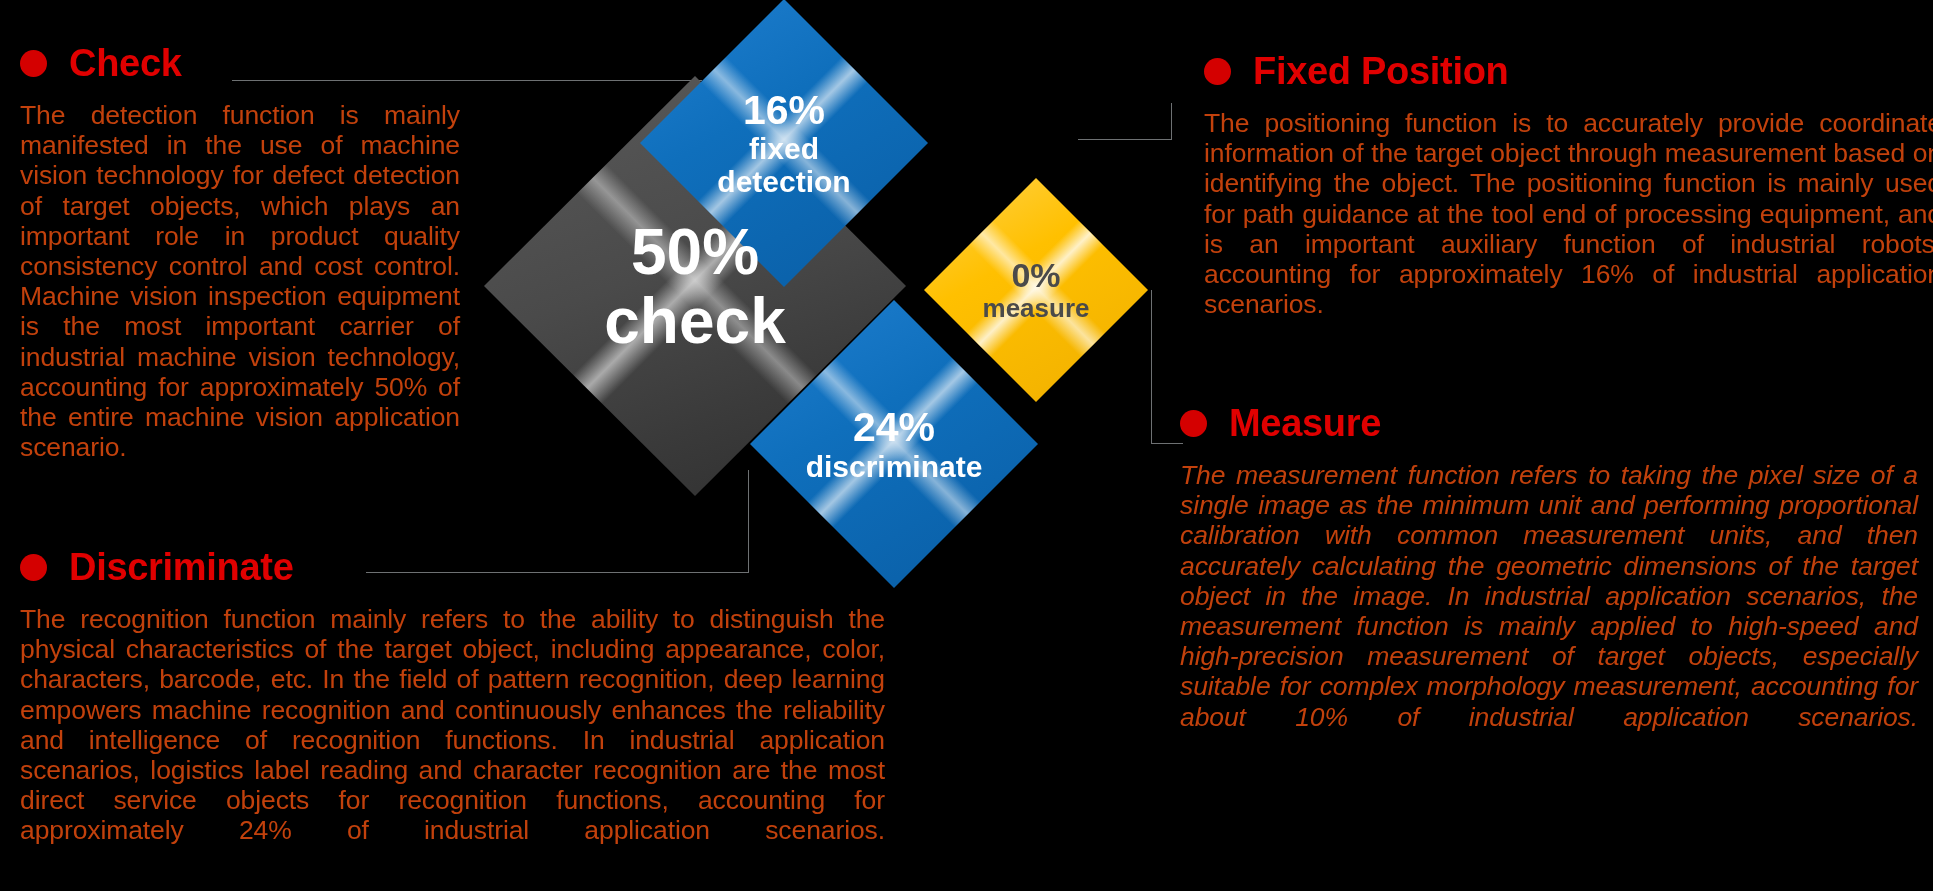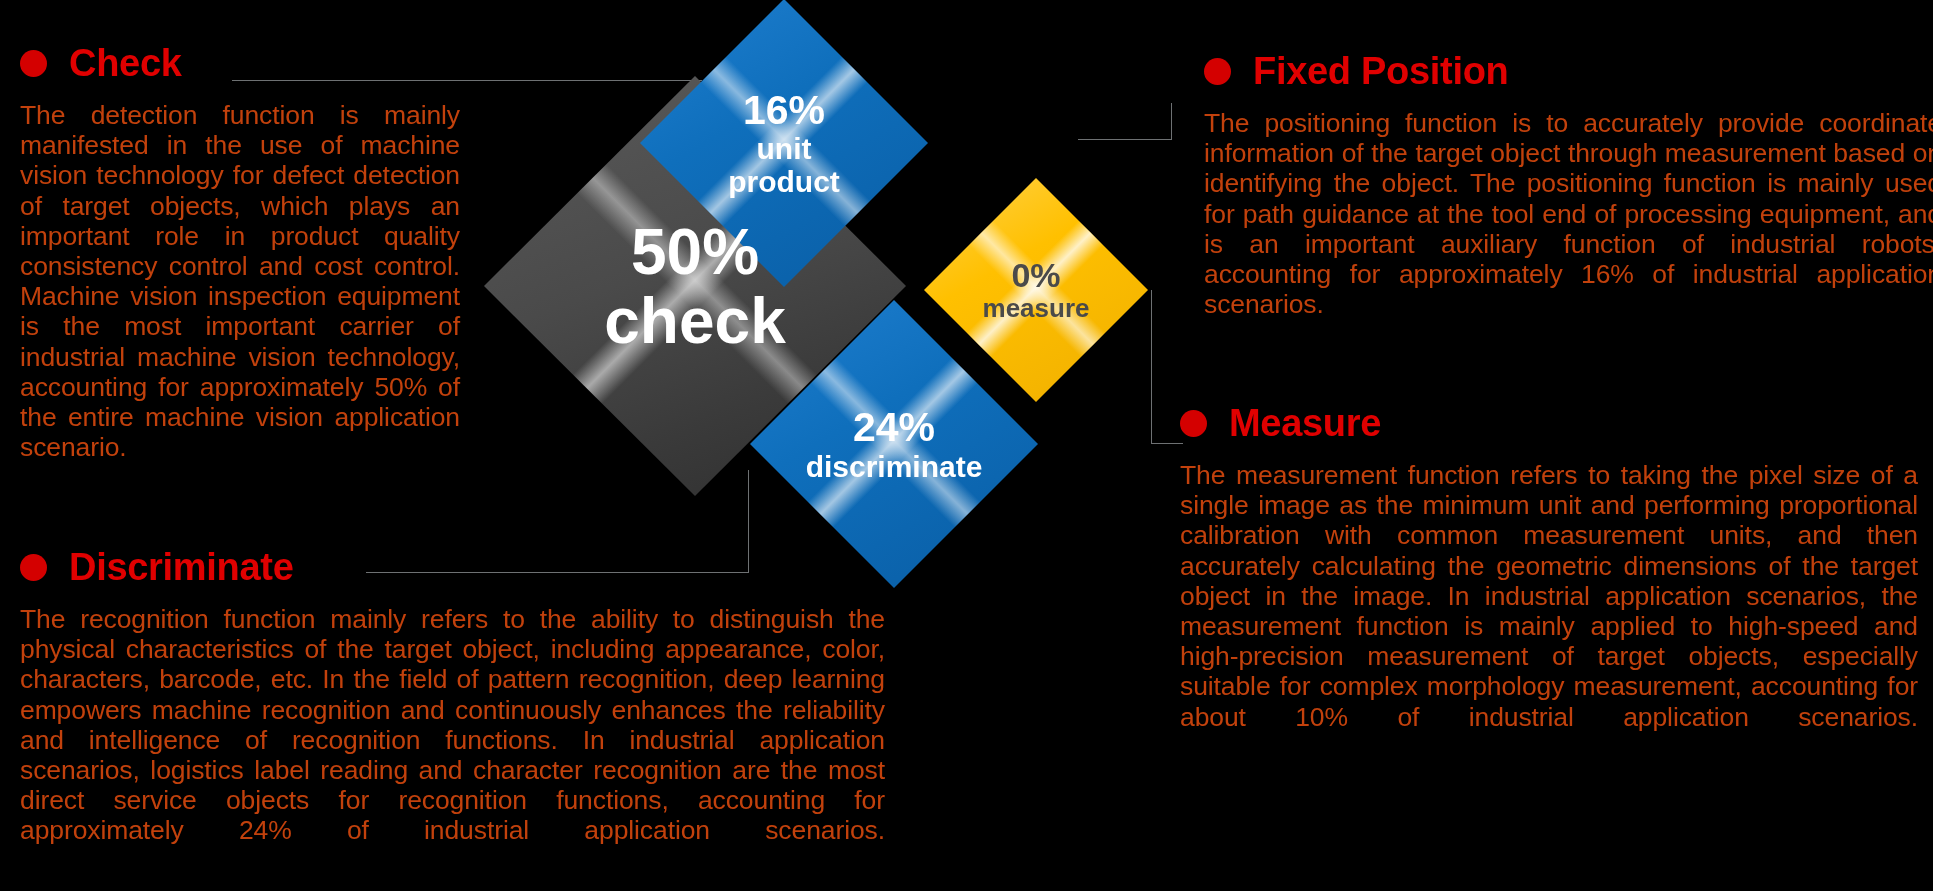--- a/index.html
+++ b/index.html
@@ -141,7 +141,7 @@
   <div class="diamond" id="dia-fixed">
     <div class="dia-shape"></div>
     <div class="dia-label pct">16%</div>
-    <div class="dia-label name">unit</div>
+    <div class="dia-label name">fixed</div>
     <div class="dia-label name">product</div>
   </div>
 

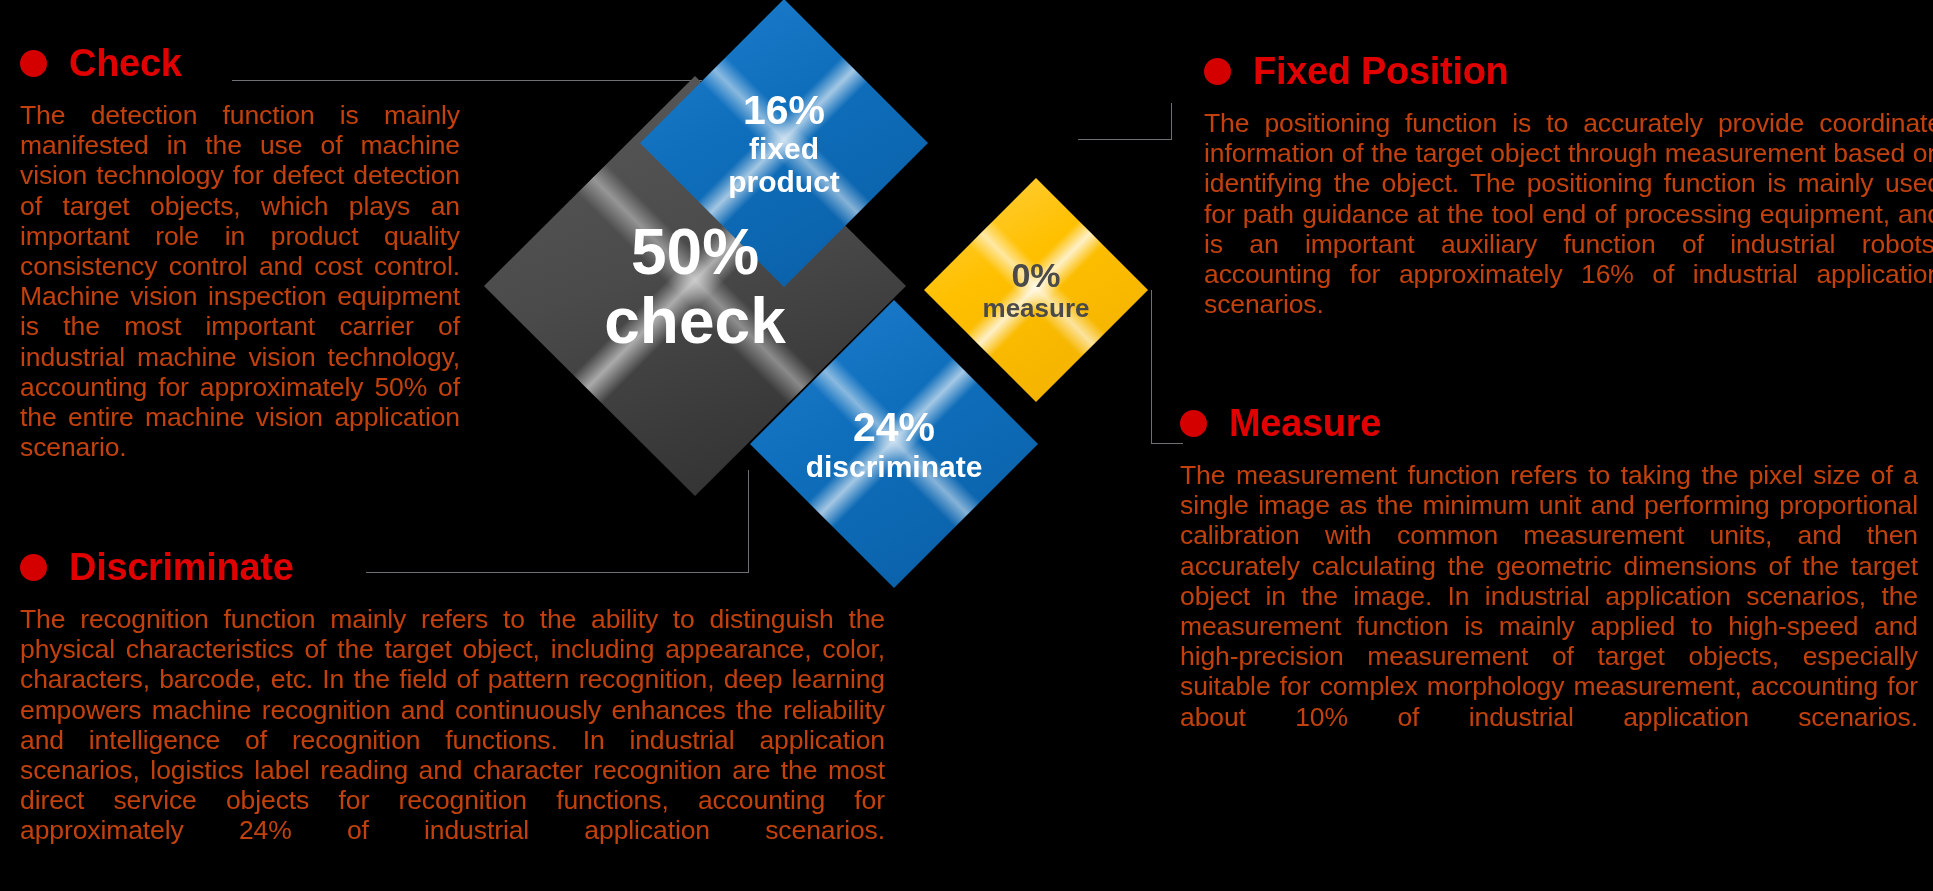--- a/index.html
+++ b/index.html
@@ -142,7 +142,7 @@
     <div class="dia-shape"></div>
     <div class="dia-label pct">16%</div>
     <div class="dia-label name">fixed</div>
-    <div class="dia-label name">product</div>
+    <div class="dia-label name">detection</div>
   </div>
 
   <div class="diamond" id="dia-measure">

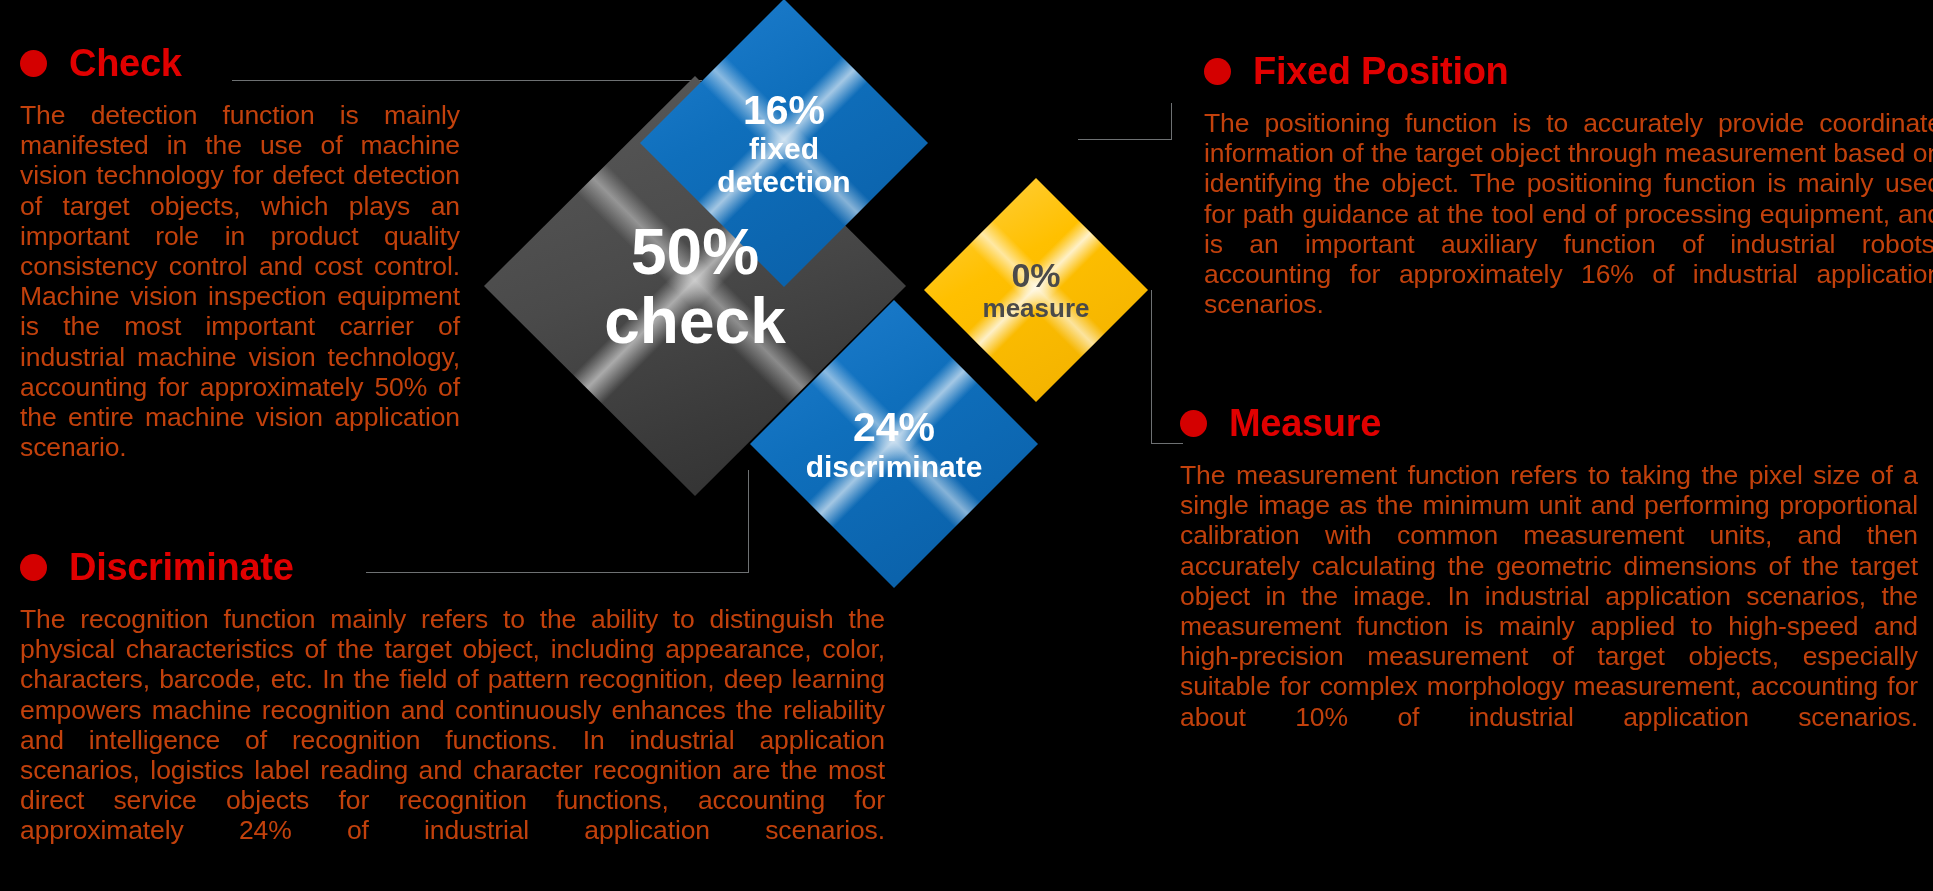--- a/index.html
+++ b/index.html
@@ -48,7 +48,7 @@
   #blk-fixed .para  { margin-top:16px; }
 
   #blk-measure        { left:1180px; top:404px; width:738px; }
-  #blk-measure .para  { margin-top:16px; }
+  #blk-measure .para  { margin-top:16px;font-style:italic; }
 
   
   .conn { position:absolute; background:#6E7173; }

